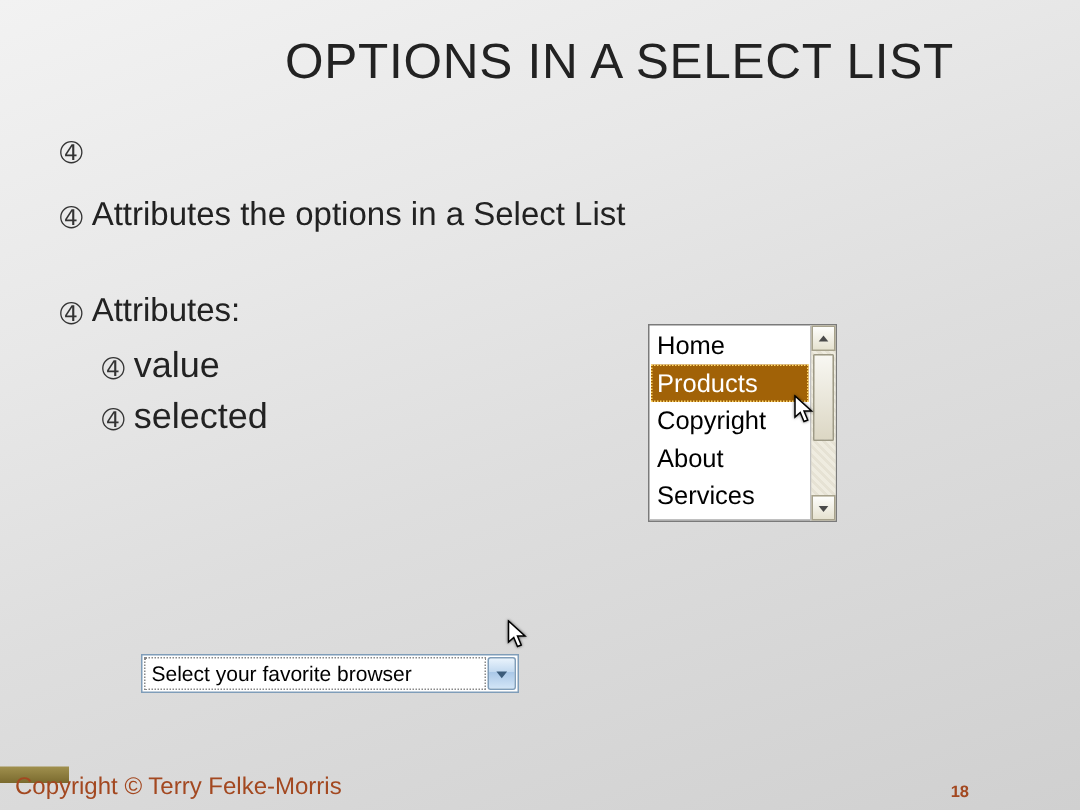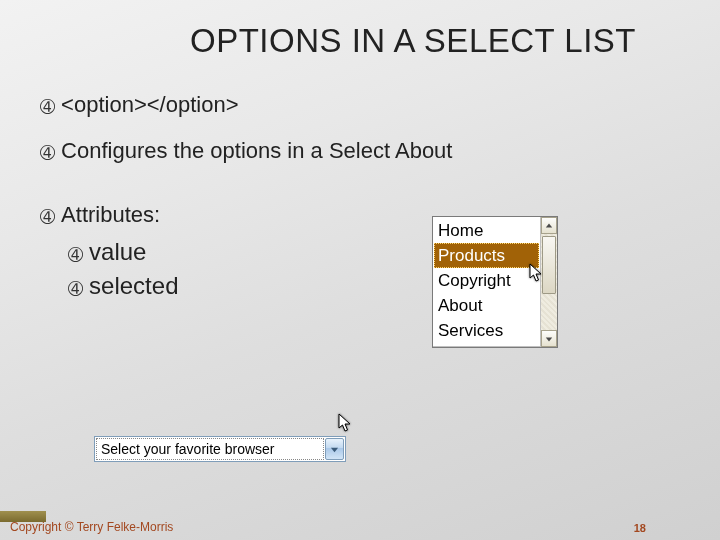--- a/index.html
+++ b/index.html
@@ -186,7 +186,6 @@
   <div class="bullets">
     <div class="b">
       <span class="marker">➃</span>
-      <span>&lt;option&gt;&lt;/option&gt;</span>
     </div>
     <div class="gap1"></div>
     <div class="b">

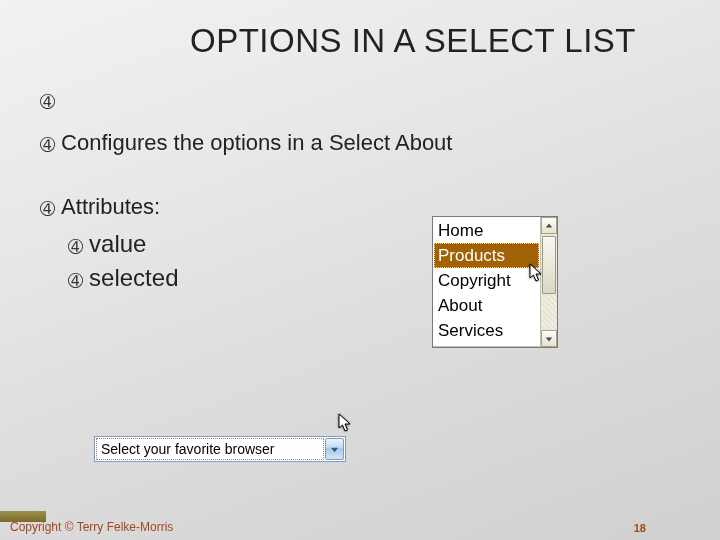--- a/index.html
+++ b/index.html
@@ -190,7 +190,7 @@
     <div class="gap1"></div>
     <div class="b">
       <span class="marker">➃</span>
-      <span>Configures the options in a Select About</span>
+      <span>Attributes the options in a Select List</span>
     </div>
     <div class="gap2"></div>
     <div class="b">

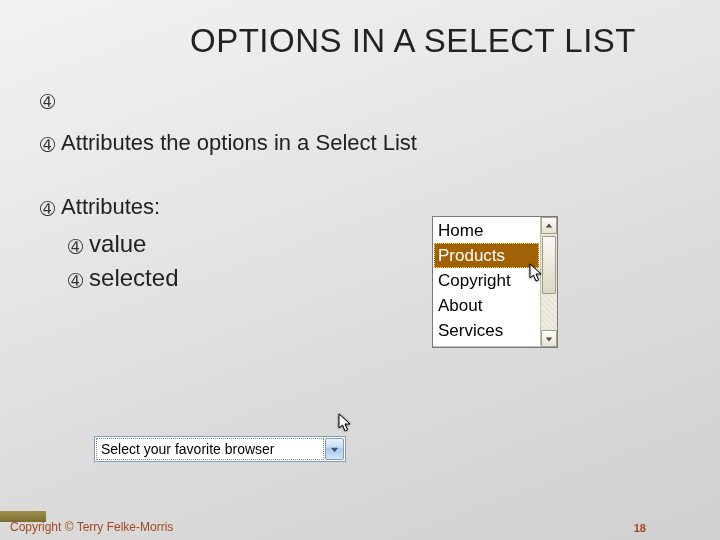--- a/index.html
+++ b/index.html
@@ -165,7 +165,7 @@
     position: absolute;
     bottom: 6px;
     left: 10px;
-    font-size: 12px;
+    font-size: 16px;
     color: #a34820;
   }
   .pagenum {

